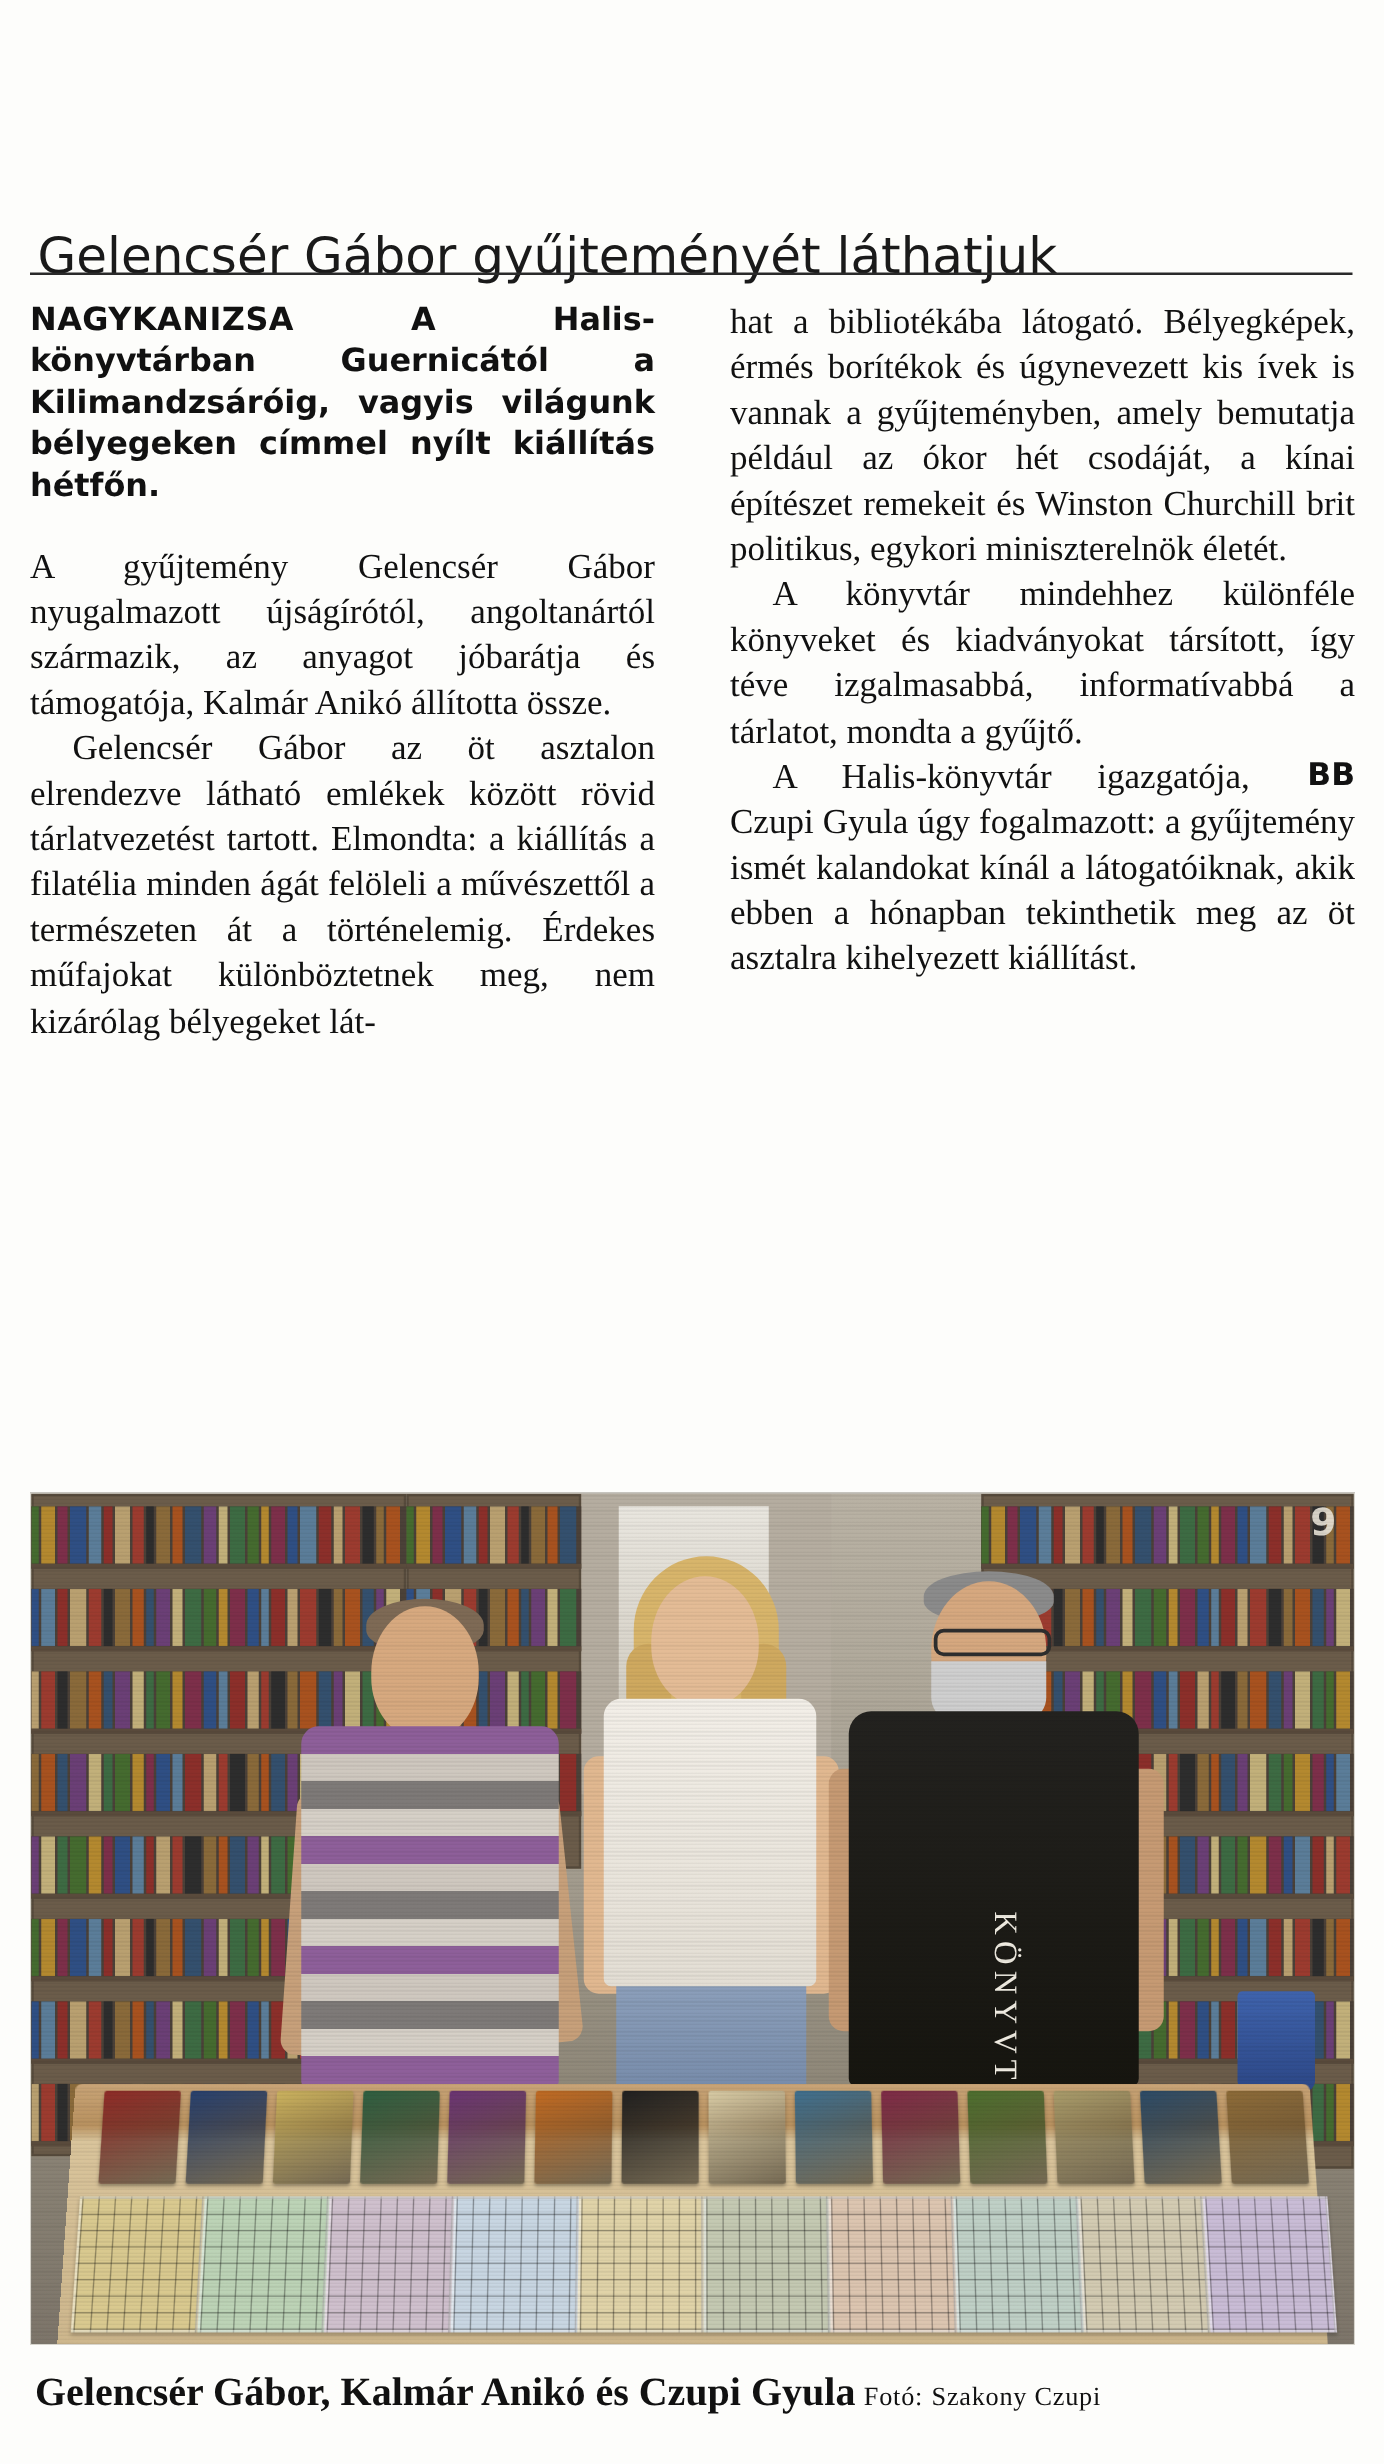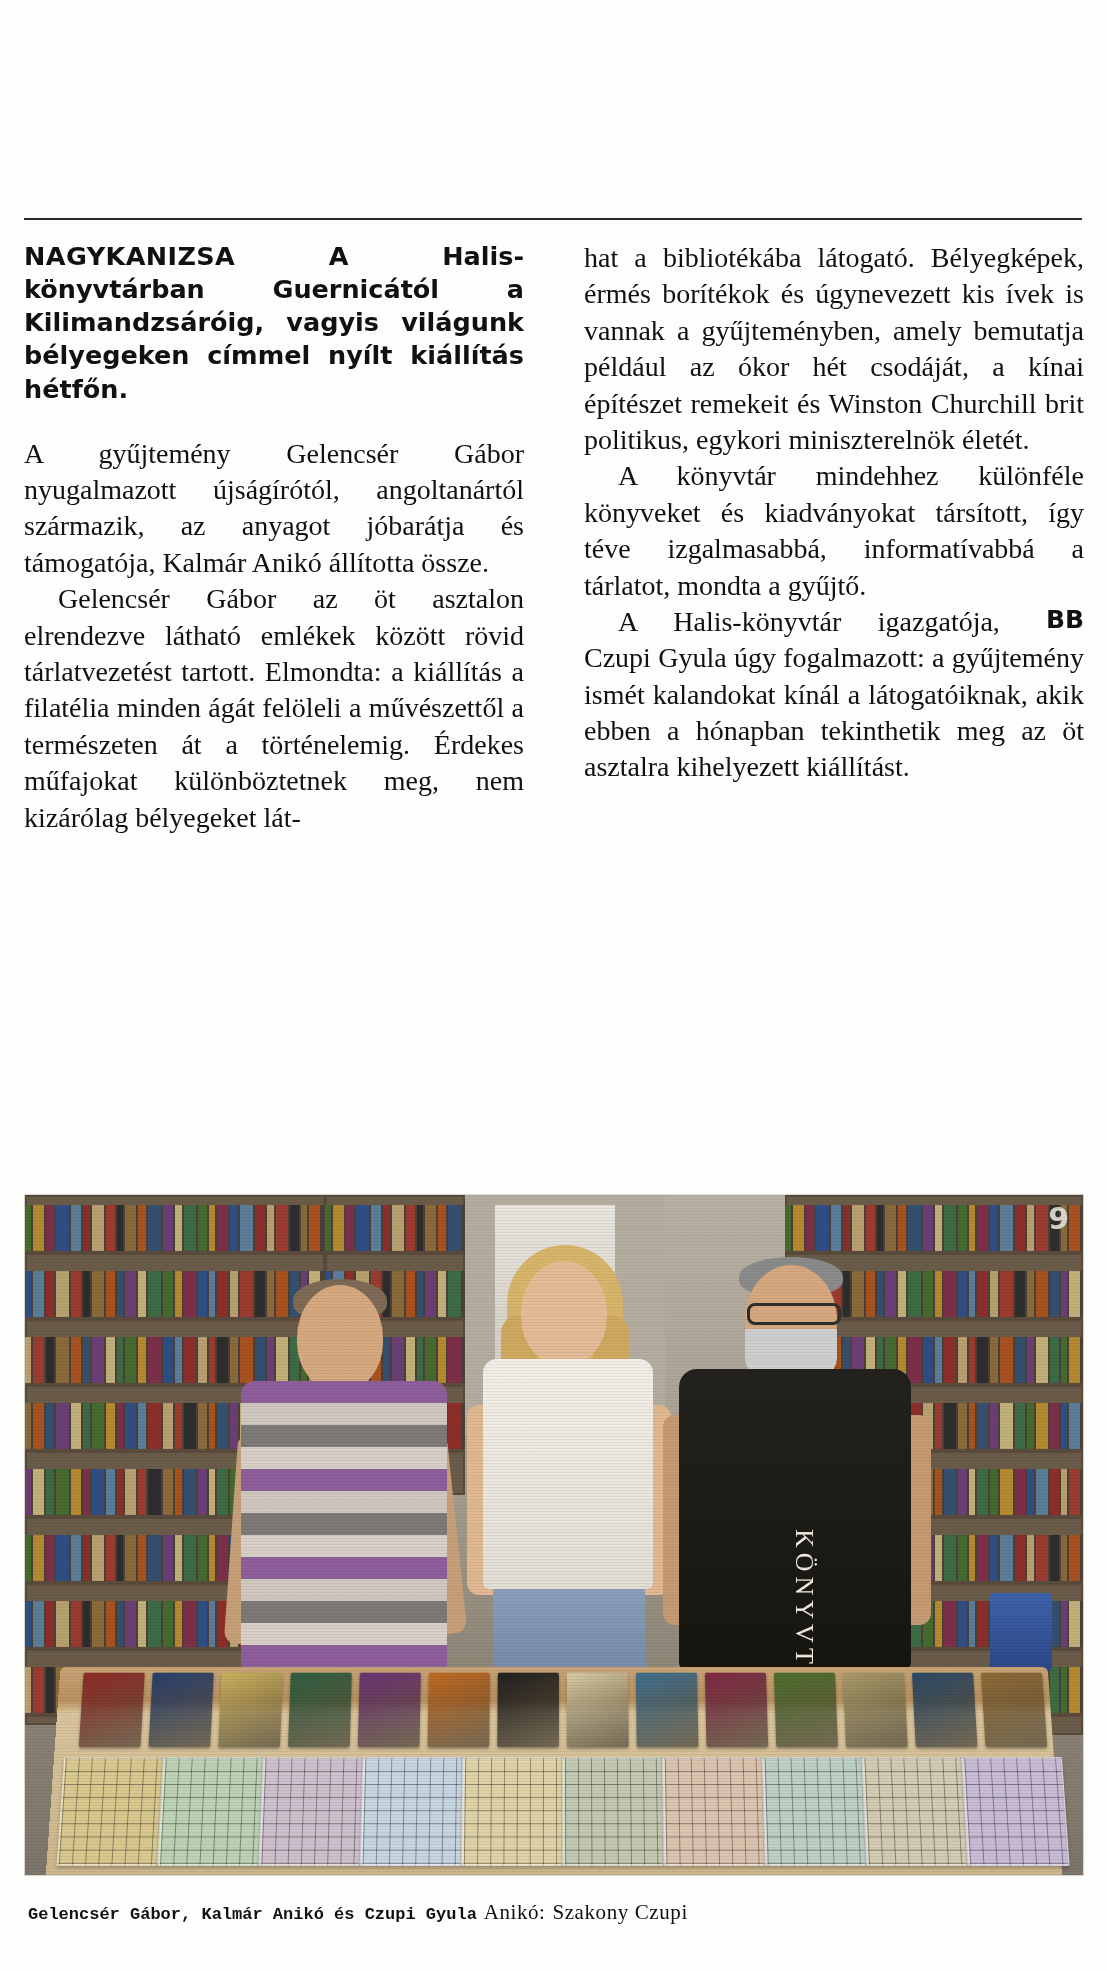--- a/index.html
+++ b/index.html
@@ -296,6 +296,7 @@
 
 <div class="page">
 
+  <h2 class="subhead">Gelencsér Gábor gyűjteményét láthatjuk</h2>
   <div class="rule"></div>
 
   <div class="columns">

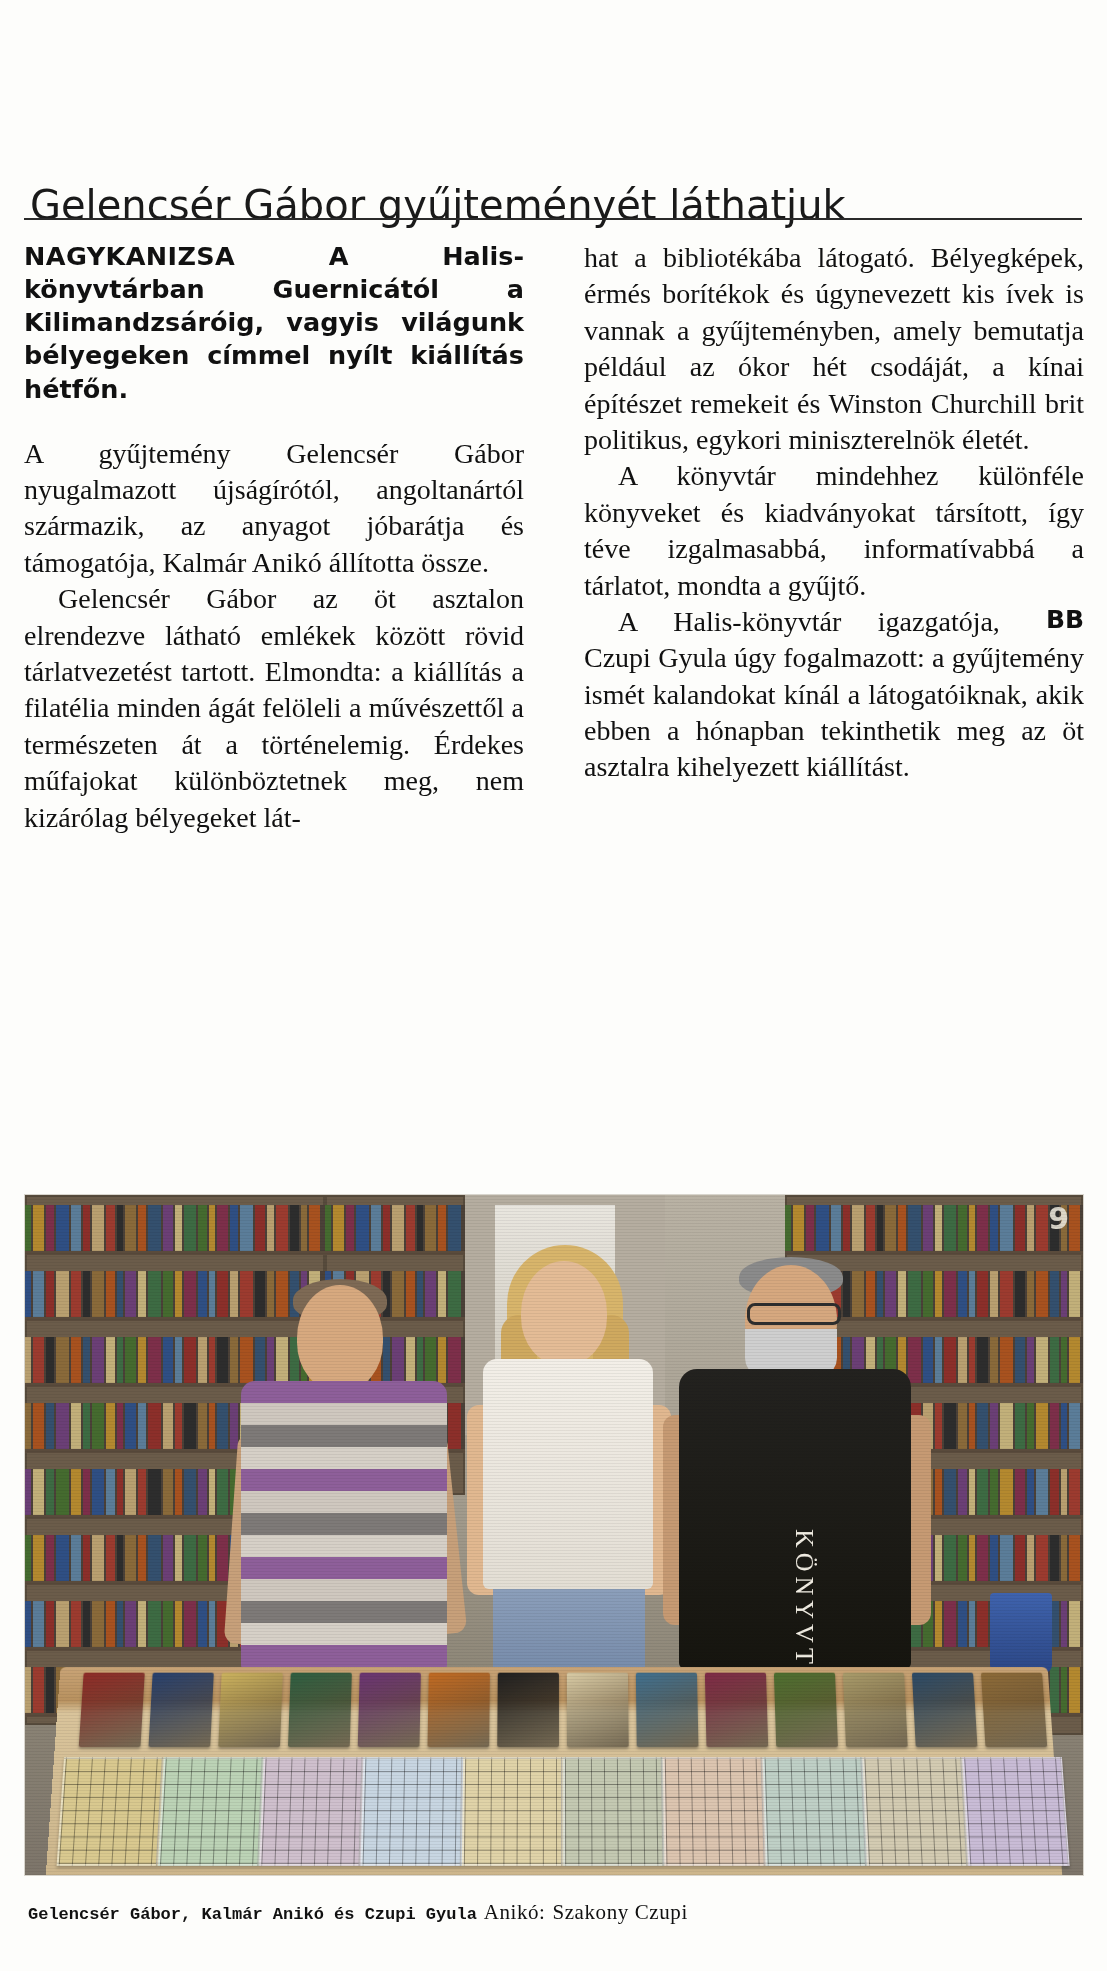--- a/index.html
+++ b/index.html
@@ -279,9 +279,9 @@
     line-height: 1.2;
   }
   .caption .names {
-    font-family: Liberation Mono, monospace;
+    font-family: Liberation Serif, serif;
     font-weight: bold;
-    font-size: 17px;
+    font-size: 32px;
     margin-top: 14px;
   }
   .caption .credit {

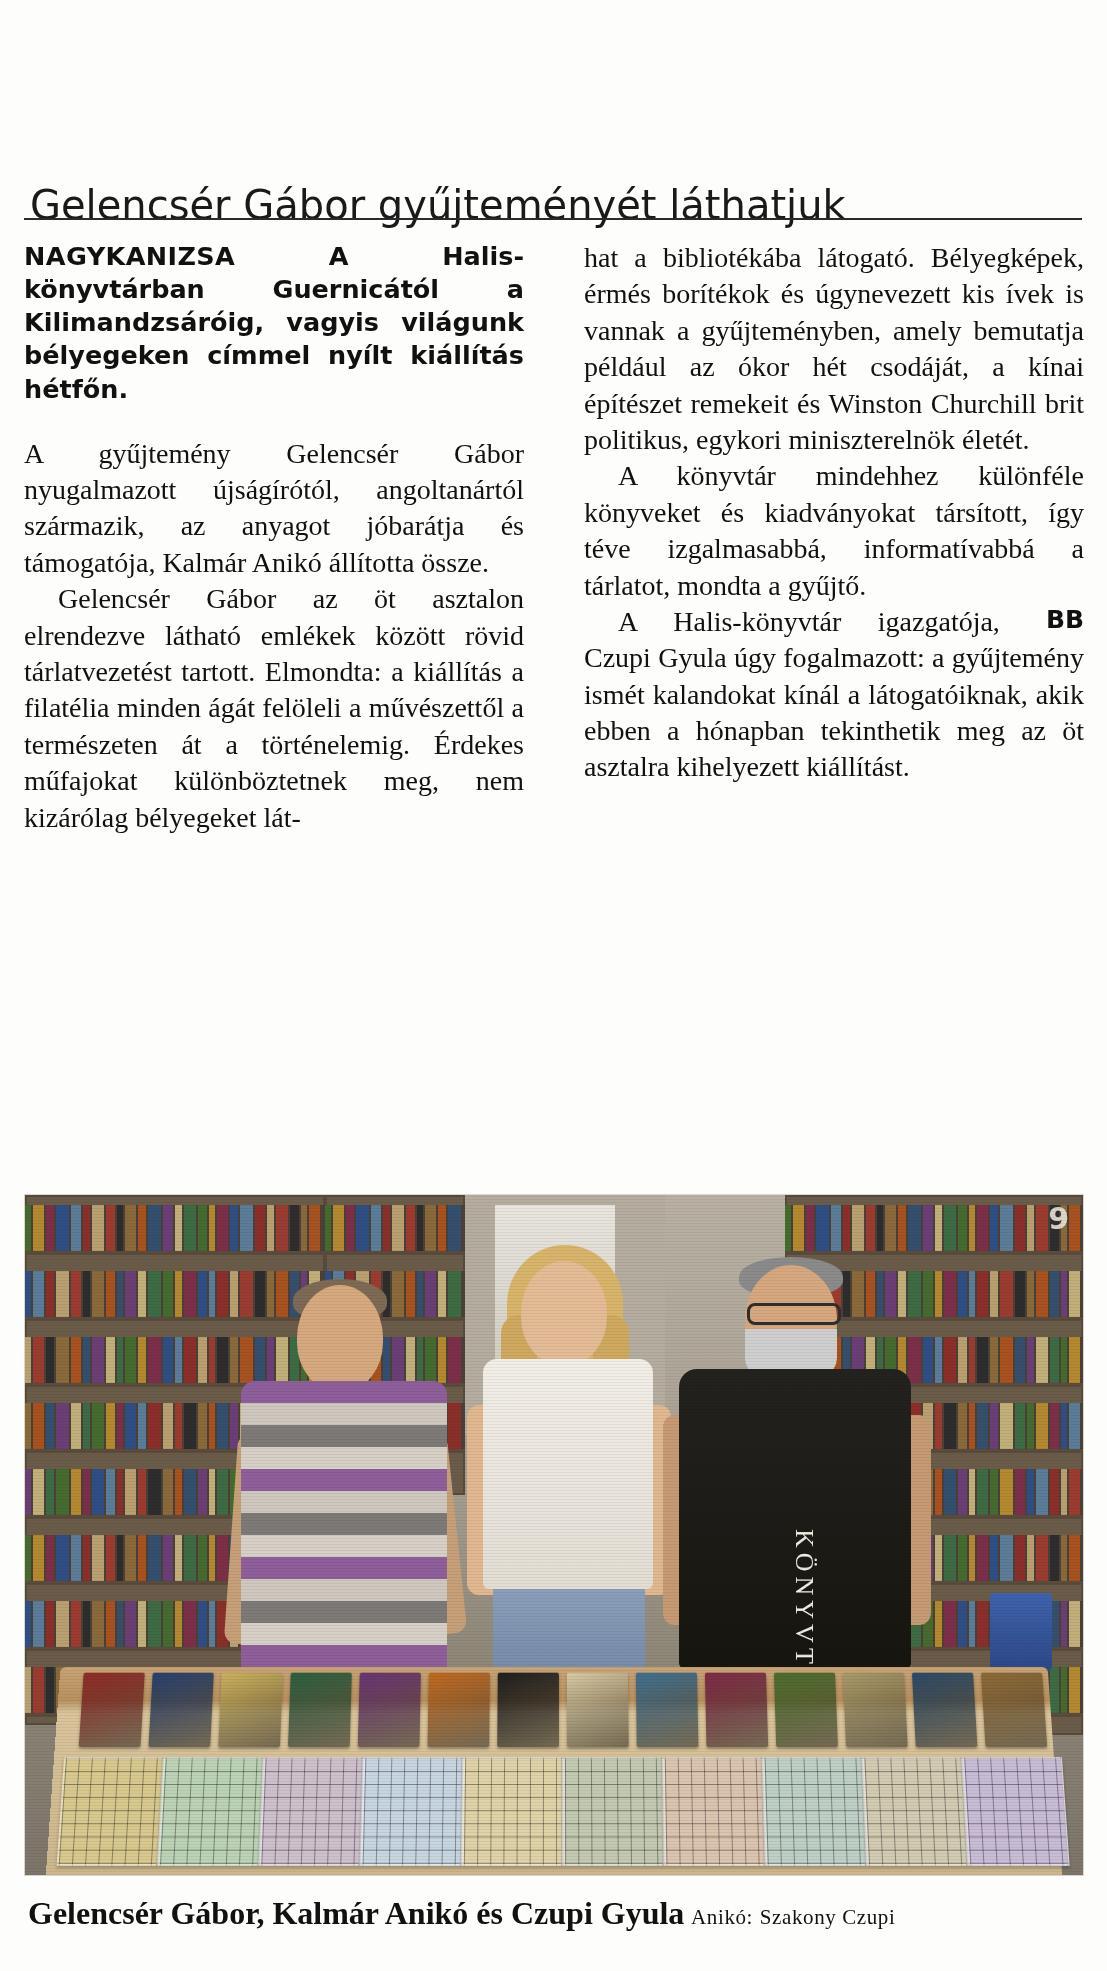--- a/index.html
+++ b/index.html
@@ -424,7 +424,7 @@
   <div class="caption">
     <span class="names">Gelencsér Gábor, Kalmár Anikó és Czupi Gyula</span>
     <span class="credit">
-      <span class="sc">Anikó:</span>
+      <span class="sc">Fotó:</span>
       <span class="sc">Szakony Czupi</span>
     </span>
   </div>

